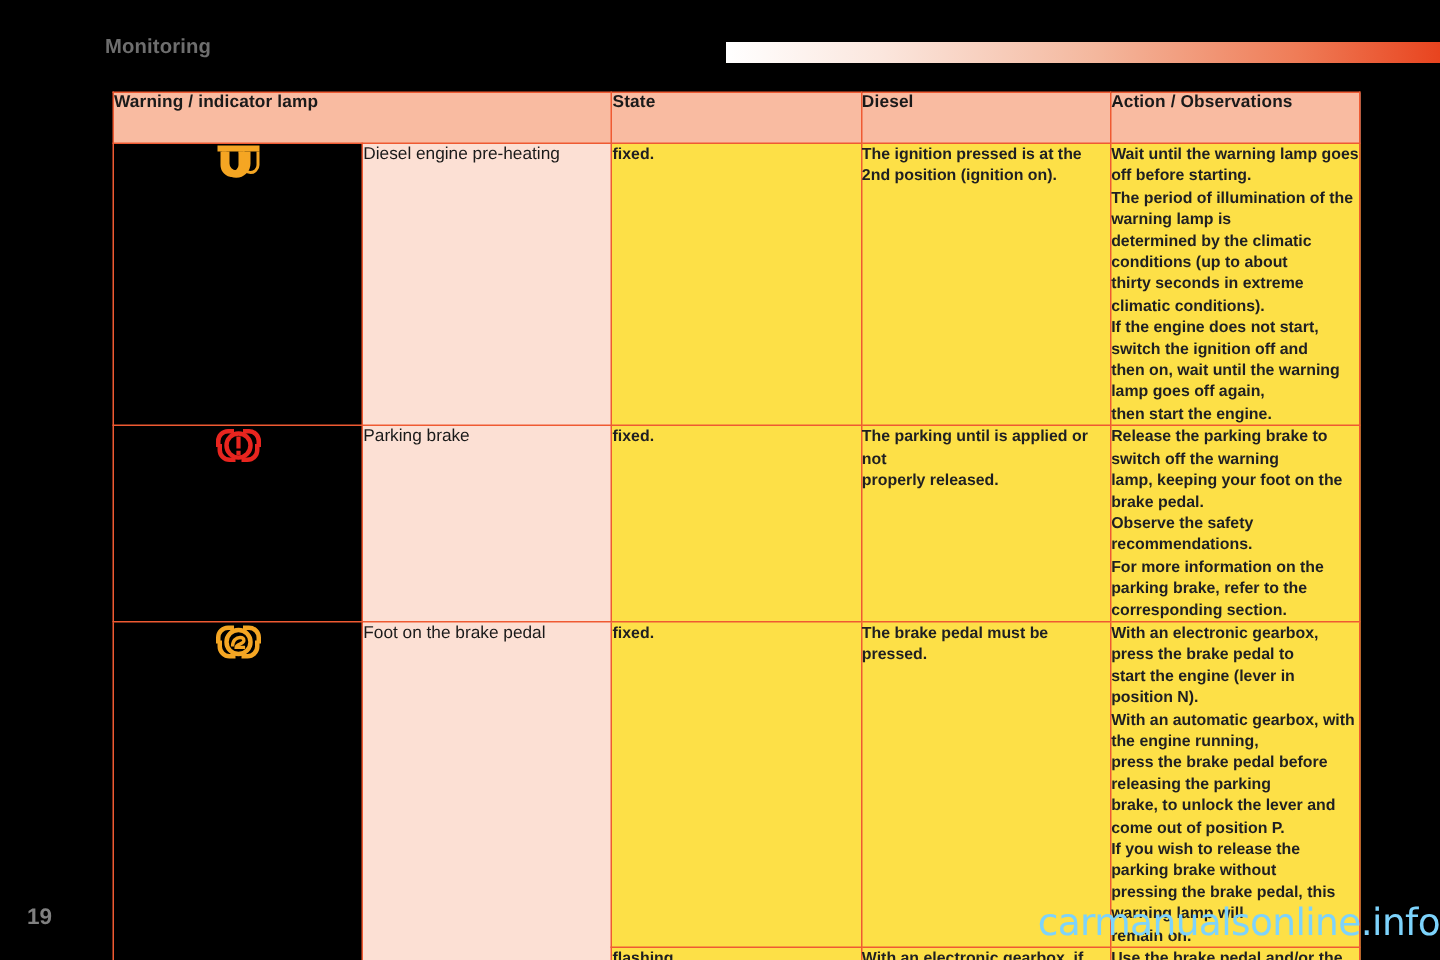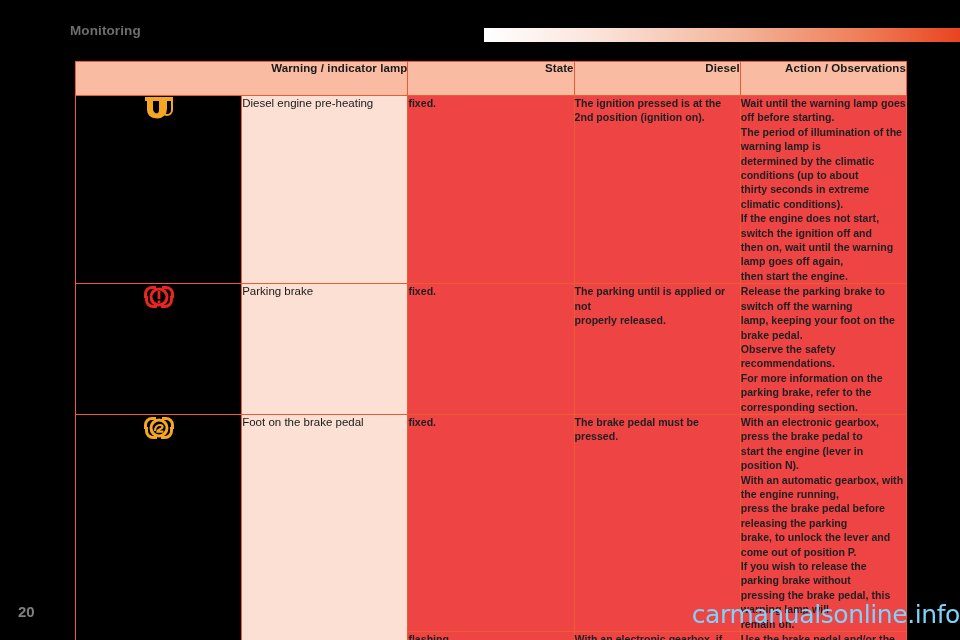--- a/index.html
+++ b/index.html
@@ -64,7 +64,7 @@
     color: #1a1a1a;
     font-size: 11.5px;
     font-weight: bold;
-    text-align: right;
+    text-align: left;
     height: 34px;
     padding: 9px 0 0 9px;
     box-sizing: border-box;

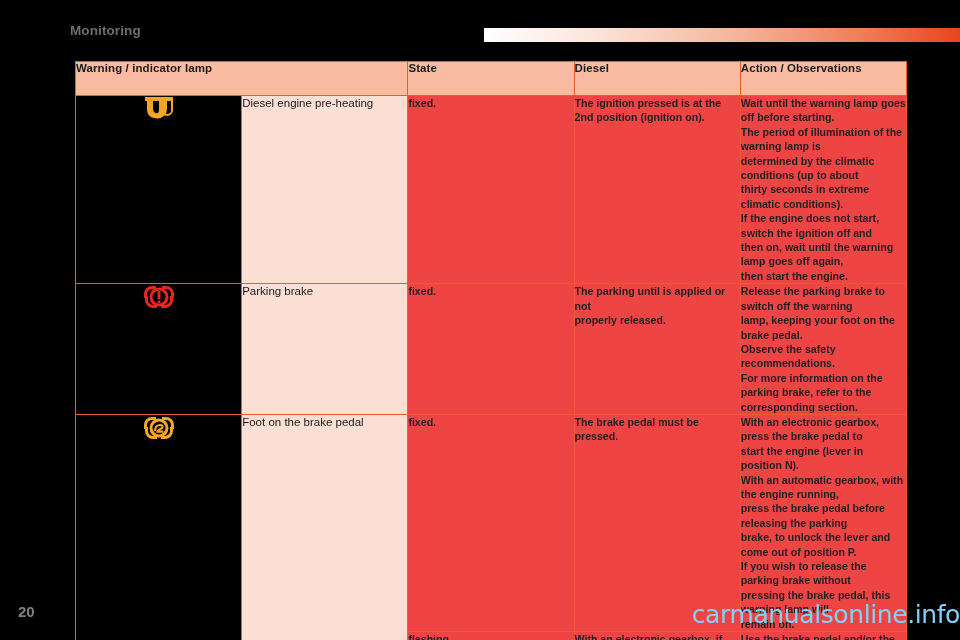--- a/index.html
+++ b/index.html
@@ -55,7 +55,7 @@
     border: 1.5px solid #ef5a32;
     vertical-align: top;
     padding: 0;
-    background: #ef4444;
+    background: #fde047;
   }
 
   

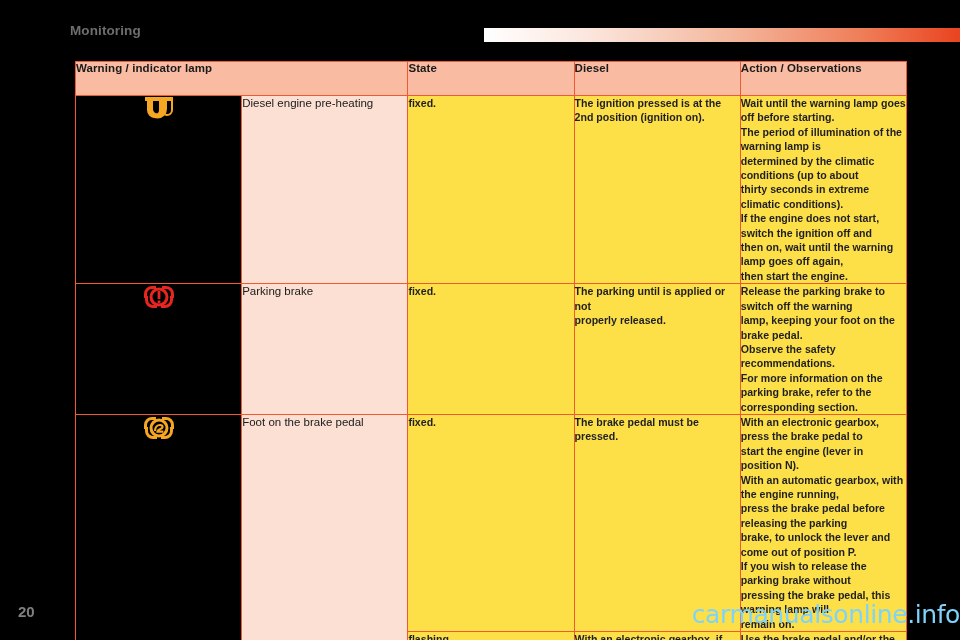--- a/index.html
+++ b/index.html
@@ -268,7 +268,7 @@
   </tbody>
 </table>
 
-<div id="page-number">20</div>
+<div id="page-number">19</div>
 <div id="watermark">carmanualsonline.info</div>
 
 </body></html>

